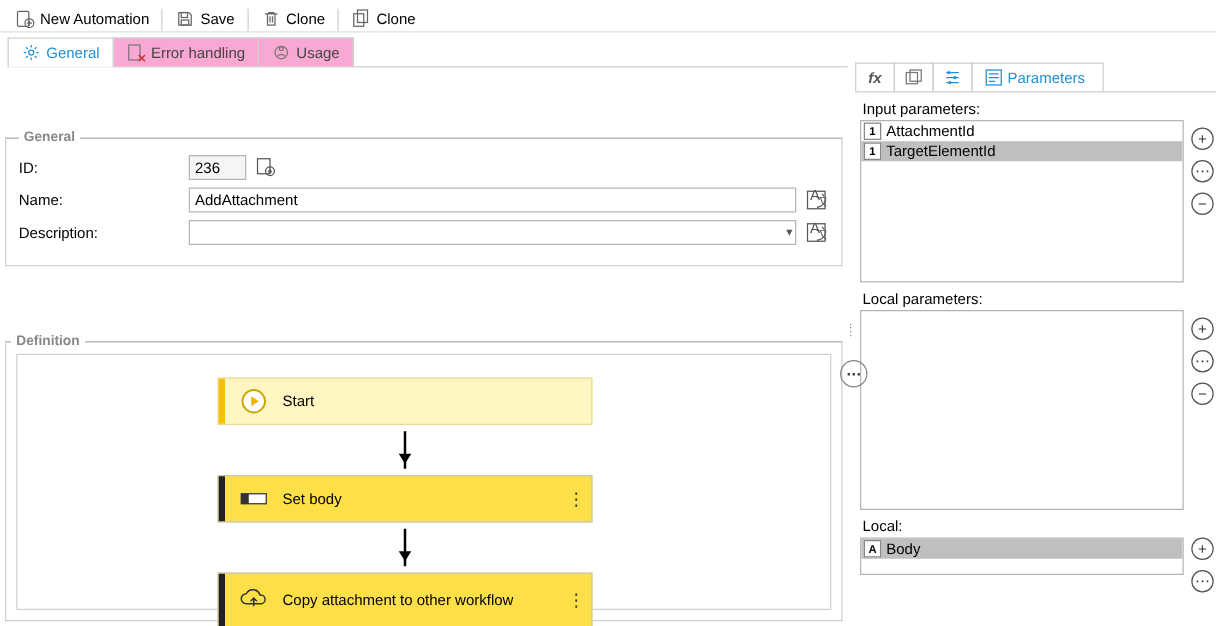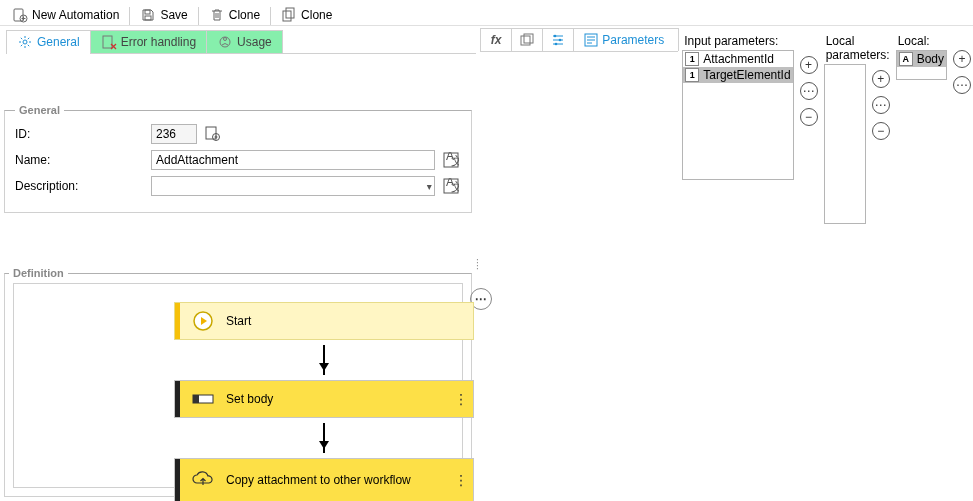--- a/index.html
+++ b/index.html
@@ -14,7 +14,7 @@
   .dots-v { font-size: 10px; color:#888; line-height:3px; letter-spacing:1px; }
   .right { flex: 1; display: flex; flex-direction: row; padding-top: 2px; }
   .tabs { display:flex; height: 24px; border-bottom: 1px solid #d0d0d0;}
-  .tab { display:flex; align-items:center; gap:4px; padding:0 10px; border:1px solid #d0d0d0; border-bottom:none; margin-right:-1px; background:#86efac; cursor:pointer; color:#444;}
+  .tab { display:flex; align-items:center; gap:4px; padding:0 10px; border:1px solid #d0d0d0; border-bottom:none; margin-right:-1px; background:#f9a8d4; cursor:pointer; color:#444;}
   .tab.active { color:#1e90d6; border-top:1px solid #d0d0d0; background:#fff; position:relative;}
   .tab.active::after{content:"";position:absolute;left:0;right:0;bottom:-1px;height:1px;background:#fff;}
   .tabs-left { margin: 4px 0 0 6px; }

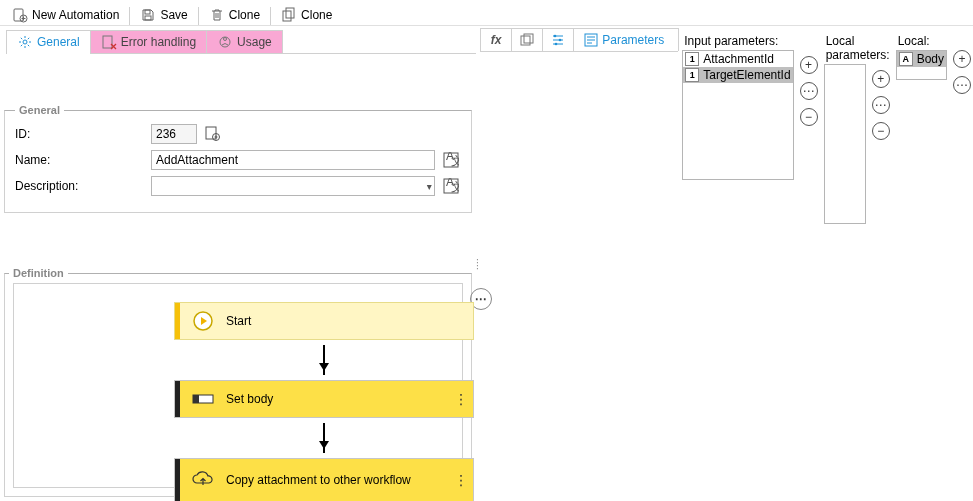--- a/index.html
+++ b/index.html
@@ -12,7 +12,7 @@
   .left { width: 678px; display: flex; flex-direction: column; gap: 44px; }
   .vsplit { width: 6px; display:flex; align-items:center; justify-content:center; cursor: ew-resize; }
   .dots-v { font-size: 10px; color:#888; line-height:3px; letter-spacing:1px; }
-  .right { flex: 1; display: flex; flex-direction: row; padding-top: 2px; }
+  .right { flex: 1; display: flex; flex-direction: column; padding-top: 2px; margin-top: 22px; }
   .tabs { display:flex; height: 24px; border-bottom: 1px solid #d0d0d0;}
   .tab { display:flex; align-items:center; gap:4px; padding:0 10px; border:1px solid #d0d0d0; border-bottom:none; margin-right:-1px; background:#f9a8d4; cursor:pointer; color:#444;}
   .tab.active { color:#1e90d6; border-top:1px solid #d0d0d0; background:#fff; position:relative;}

